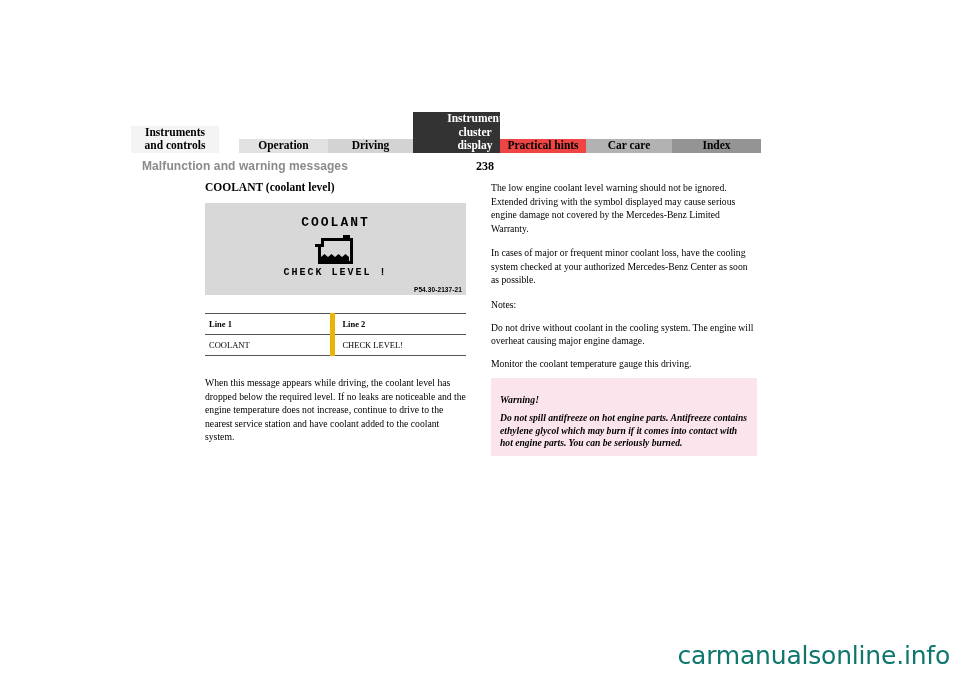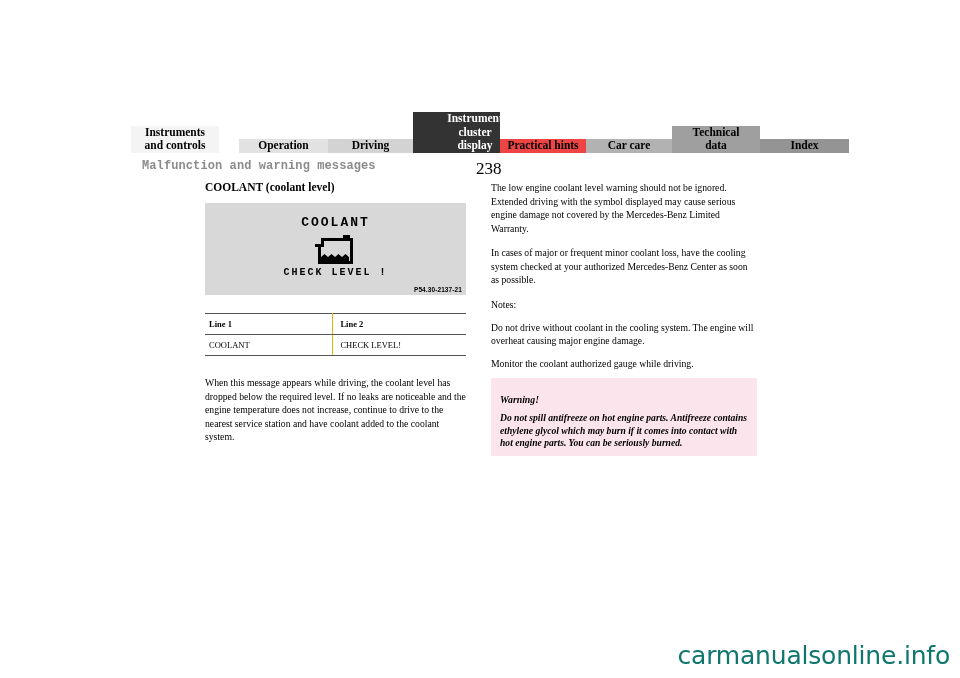--- a/index.html
+++ b/index.html
@@ -235,8 +235,6 @@
 cluster display</div>
     <div class="nav-tab" style="background: #ef4444; width: 86px; flex: 0 0 86px;">Practical hints</div>
     <div class="nav-tab" style="background: rgb(178, 178, 178); width: 86px; flex: 0 0 86px;">Car care</div>
-    <div class="nav-tab" style="background: rgb(159, 159, 159); width: 88px; flex: 0 0 88px;">Technical
-data</div>
     <div class="nav-tab" style="background: rgb(148, 148, 148); width: 89px; flex: 0 0 89px;">Index</div>
   </div>
 

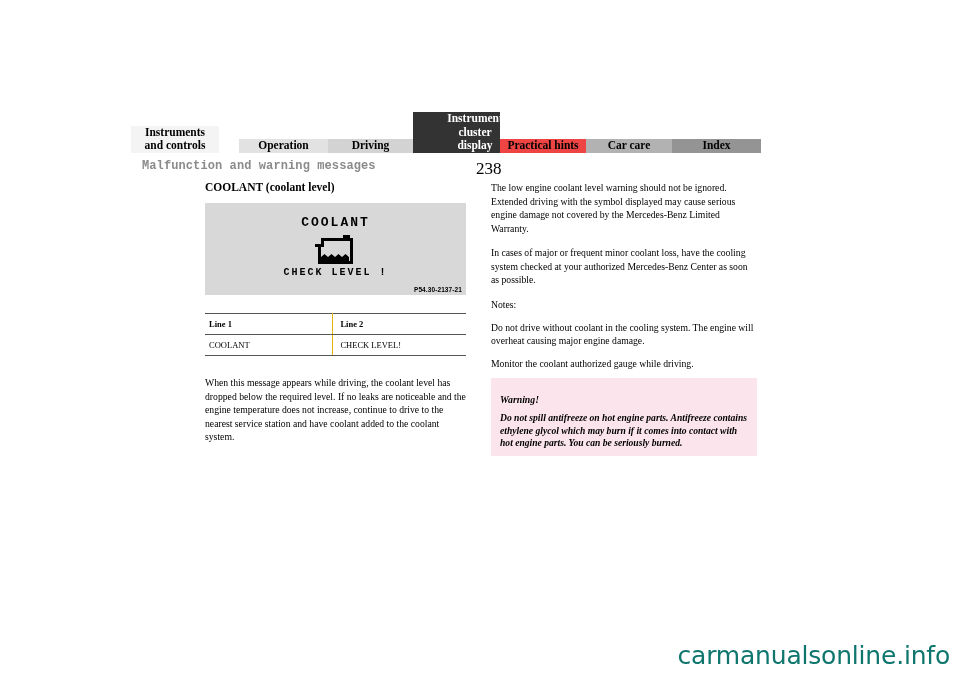--- a/index.html
+++ b/index.html
@@ -48,7 +48,7 @@
     position: absolute;
     left: 142px;
     top: 159px;
-    font-family: Liberation Mono, monospace;
+    font-family: Liberation Sans, sans-serif;
     font-weight: bold;
     font-size: 12px;
     color: #8a8a8a;

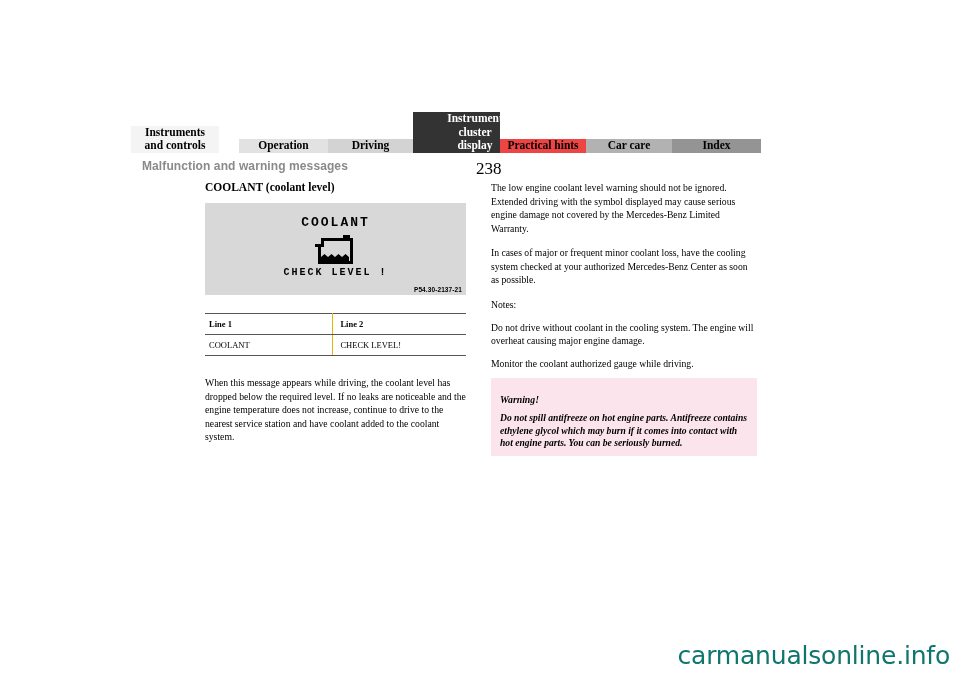--- a/index.html
+++ b/index.html
@@ -59,8 +59,8 @@
     left: 476px;
     top: 159px;
     font-family: "Liberation Serif", serif;
-    font-weight: normal;
-    font-size: 17px;
+    font-weight: bold;
+    font-size: 12px;
     color: #000000;
   }
 

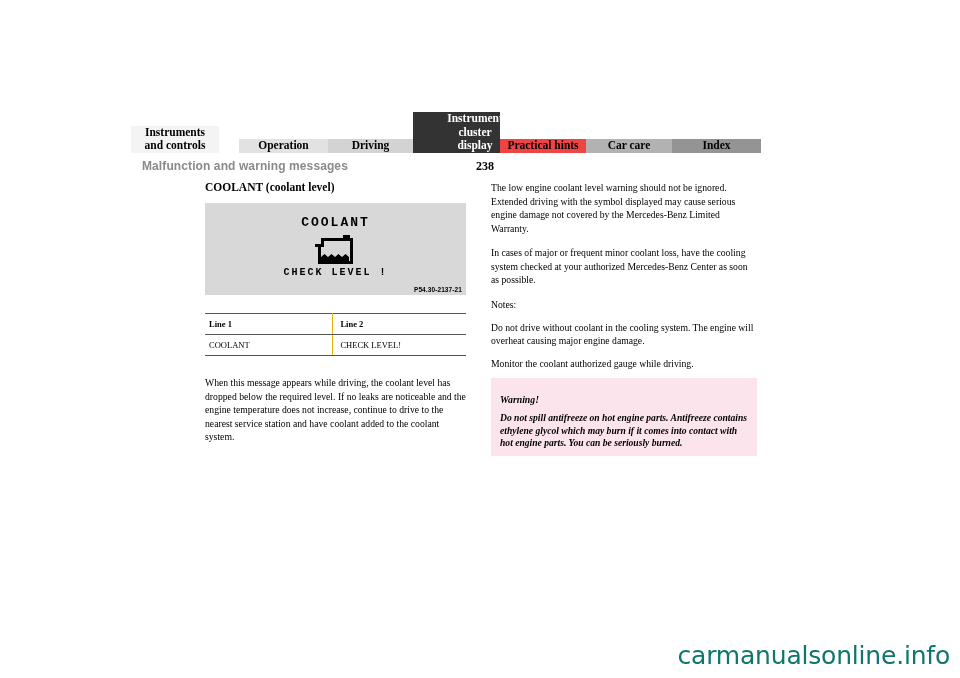--- a/index.html
+++ b/index.html
@@ -154,7 +154,7 @@
   #spec-table thead tr { border-top: 1px solid #555555; }
   #spec-table tbody td { border-bottom: 1px solid #555555; }
   #spec-table .col-divider {
-    border-left: 1px solid #eab308;
+    border-left: 5px solid #eab308;
     padding-left: 7px;
   }
   #spec-table col.c1 { width: 49%; }

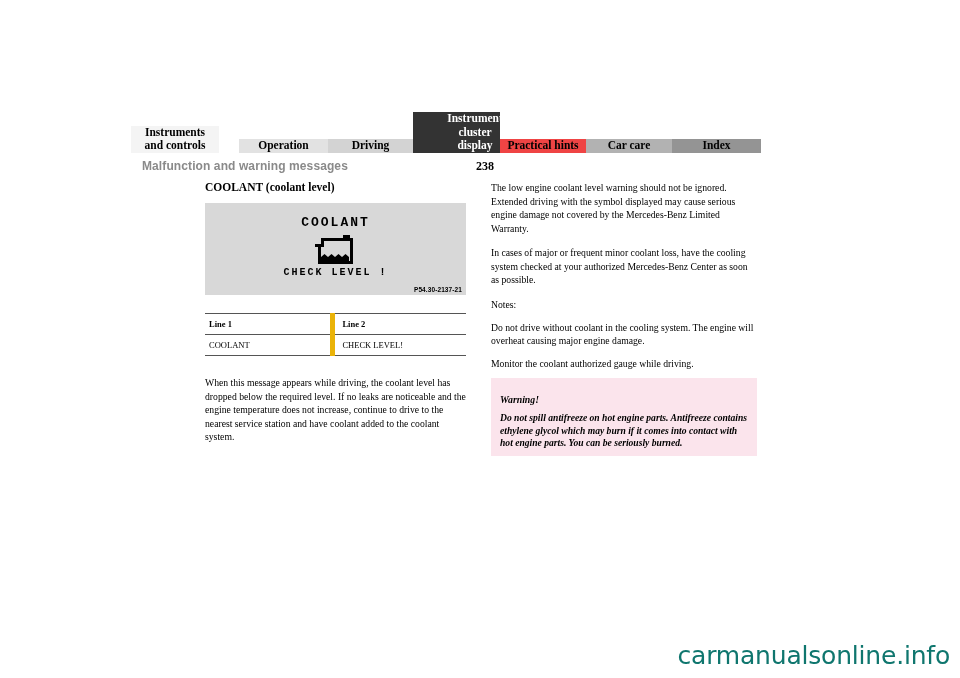--- a/index.html
+++ b/index.html
@@ -298,7 +298,7 @@
   <p class="r-para">In cases of major or frequent minor coolant loss, have the cooling system checked at your authorized Mercedes-Benz Center as soon as possible.</p>
   <p class="r-para tight">Notes:</p>
   <p class="r-para tight">Do not drive without coolant in the cooling system. The engine will overheat causing major engine damage.</p>
-  <p class="r-para tight">Monitor the coolant authorized gauge while driving.</p>
+  <p class="r-para tight">Monitor the coolant temperature gauge this driving.</p>
   <p class="r-para tight">See page 255 for instructions on adding coolant.</p>
 </div>
 

